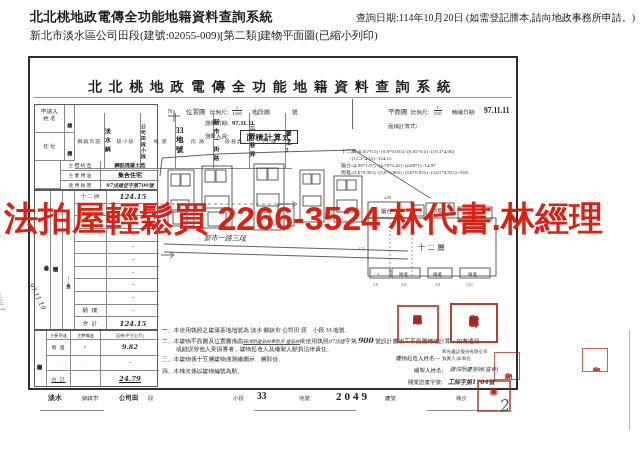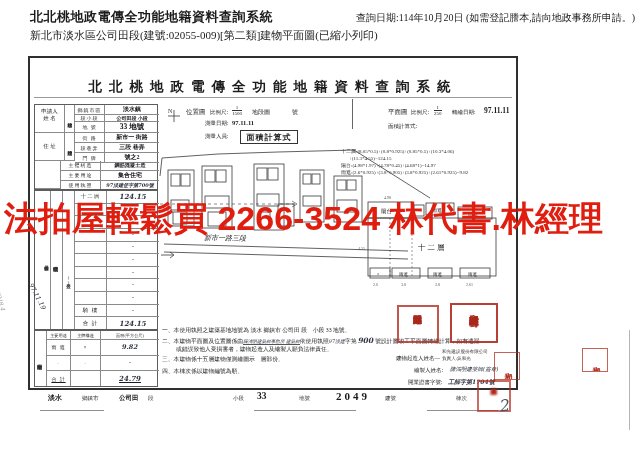--- a/index.html
+++ b/index.html
@@ -55,7 +55,7 @@
   <div class="a cbr cbb vt" style="left:30px;top:0;width:10px;height:28px;font-size:4.8px;line-height:10px;text-align:center;">建物標示</div>
   <div class="a cbr cbb vt" style="left:30px;top:28px;width:10px;height:28px;font-size:4.8px;line-height:10px;text-align:center;">建物門牌</div>
 
-  <div class="a" style="left:40px;top:0;width:84px;height:56px;display:flex;flex-direction:column;">
+  <div class="a" style="left:40px;top:8px;width:84px;height:56px;display:flex;flex-direction:row;">
     <div class="rowA" style="flex:1;">
       <span class="rl" style="width:30px;">鄉鎮市區</span>
       <span class="rv">淡水鎮</span>

